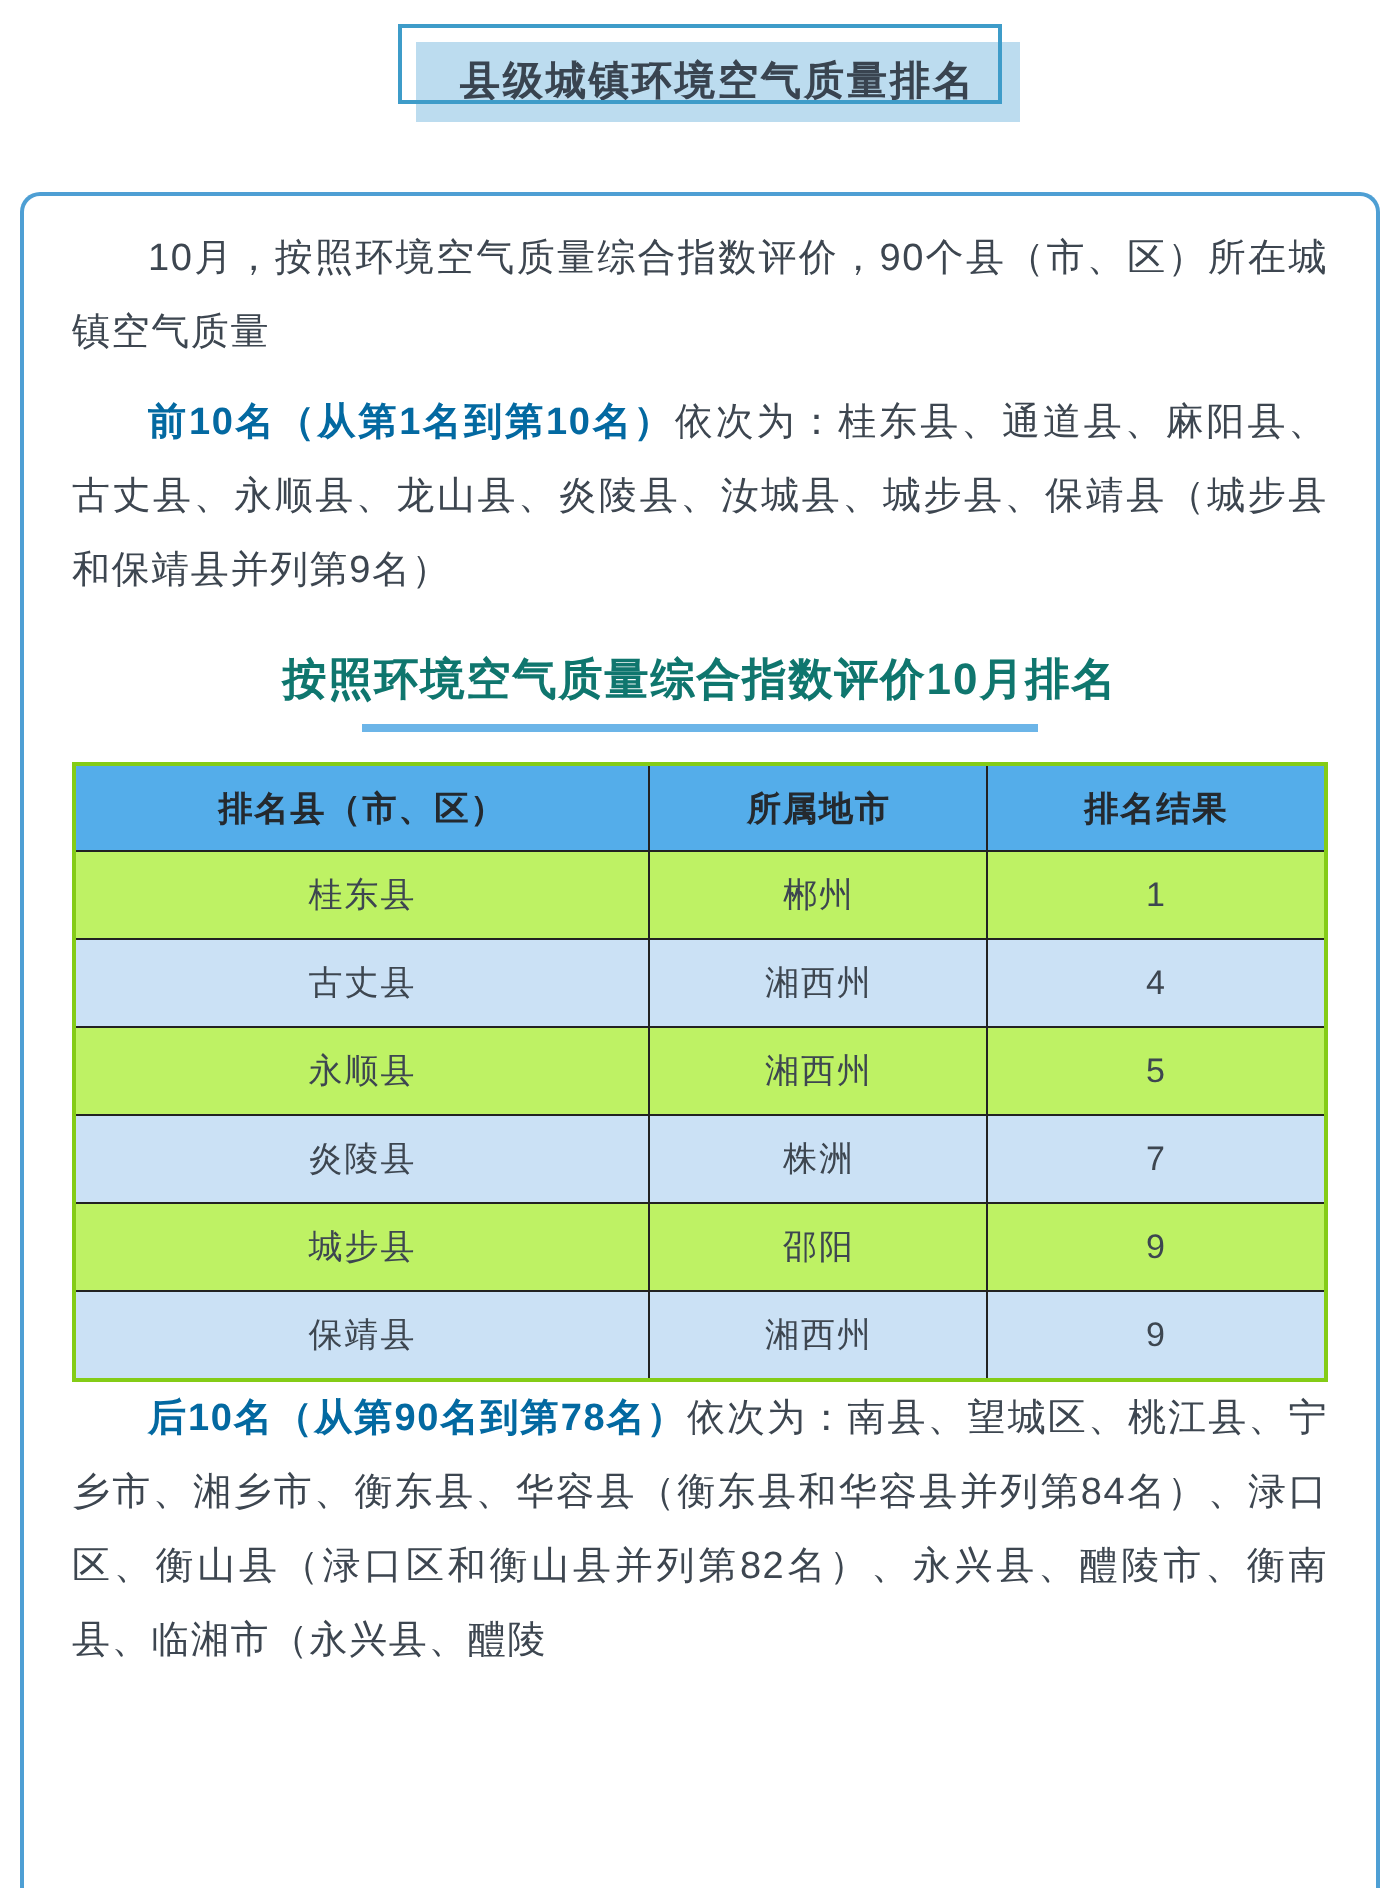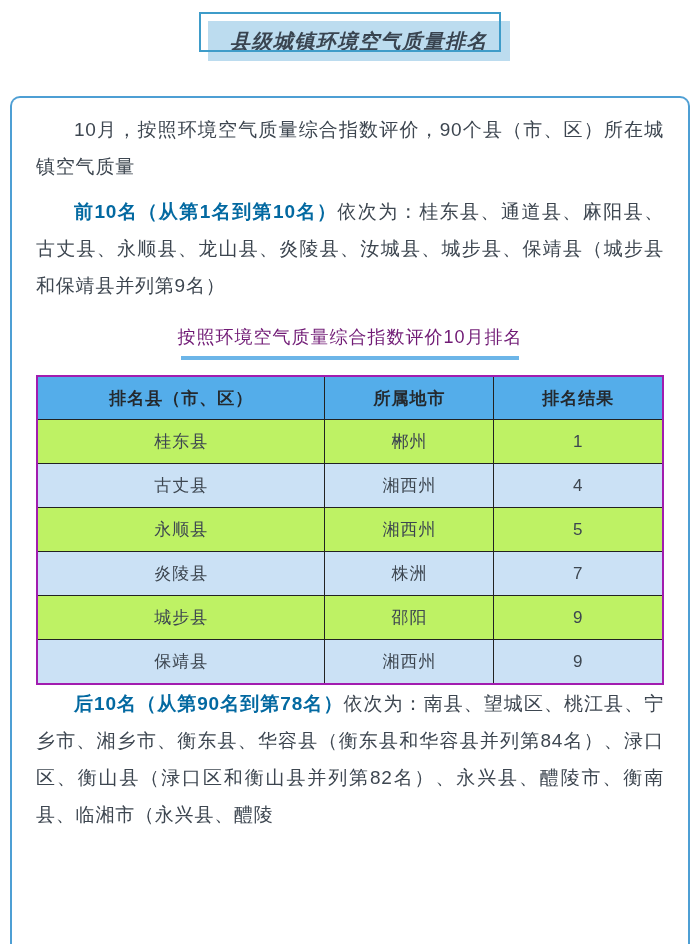--- a/index.html
+++ b/index.html
@@ -12,7 +12,7 @@
 
   
   .badge-wrap { text-align:center; padding-top:12px; height:62px; }
-  .badge { position:relative; display:inline-block;font-style:italic; }
+  .badge { position:relative; display:inline-block; }
   .badge-fill {
     background:#bcdcef;
     padding:8px 22px;

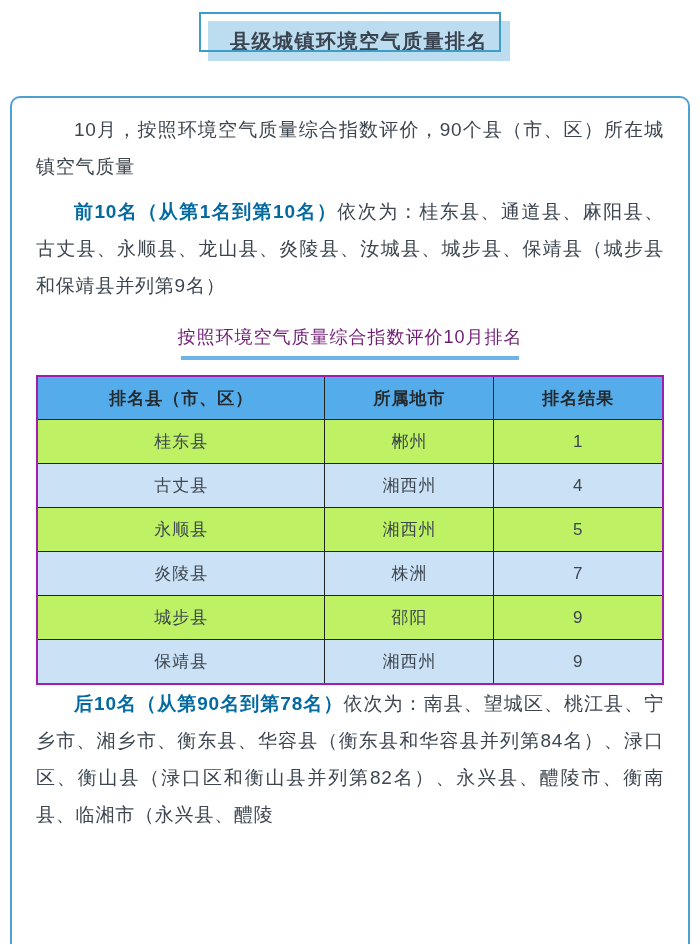--- a/index.html
+++ b/index.html
@@ -54,7 +54,7 @@
   
   .sec-heading { text-align:center; margin-top:21px; }
   .sec-heading .txt {
-    font-size:18px; font-weight:400; color:#701a75; letter-spacing:1px;
+    font-size:22px; font-weight:700; color:#0f766e; letter-spacing:1px;
   }
   .sec-heading .bar {
     width:338px; height:4px; background:#6cb5e8; margin:7px auto 0;

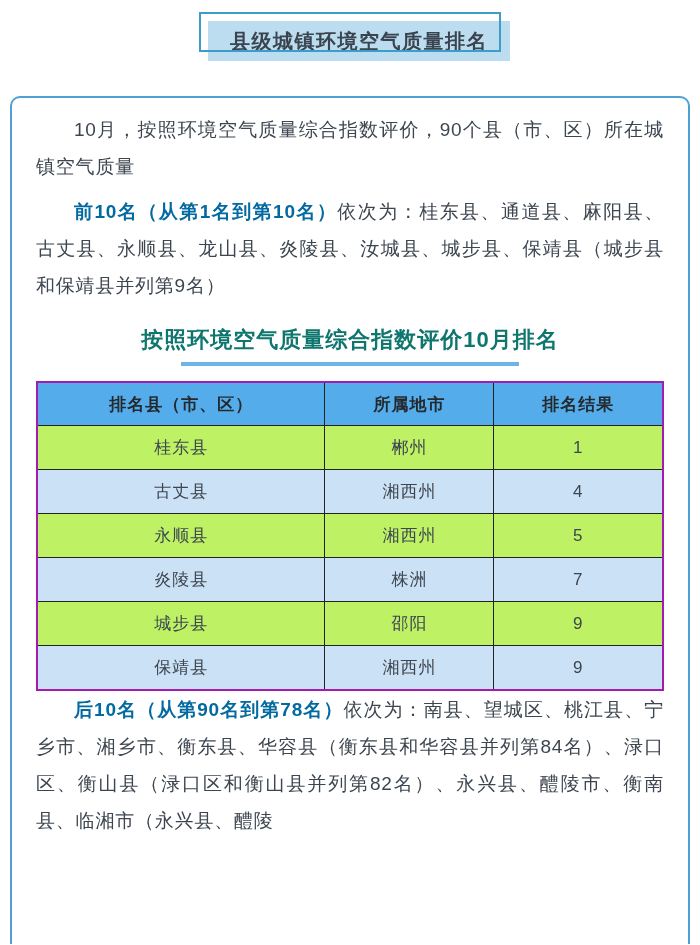--- a/index.html
+++ b/index.html
@@ -64,7 +64,7 @@
   table.rank {
     width:100%; margin-top:15px;
     border-collapse:collapse; table-layout:fixed;
-    border:2px solid #a21caf;
+    border:2px solid #84cc16;
   }
   table.rank th, table.rank td {
     border:1.5px solid #222222;

